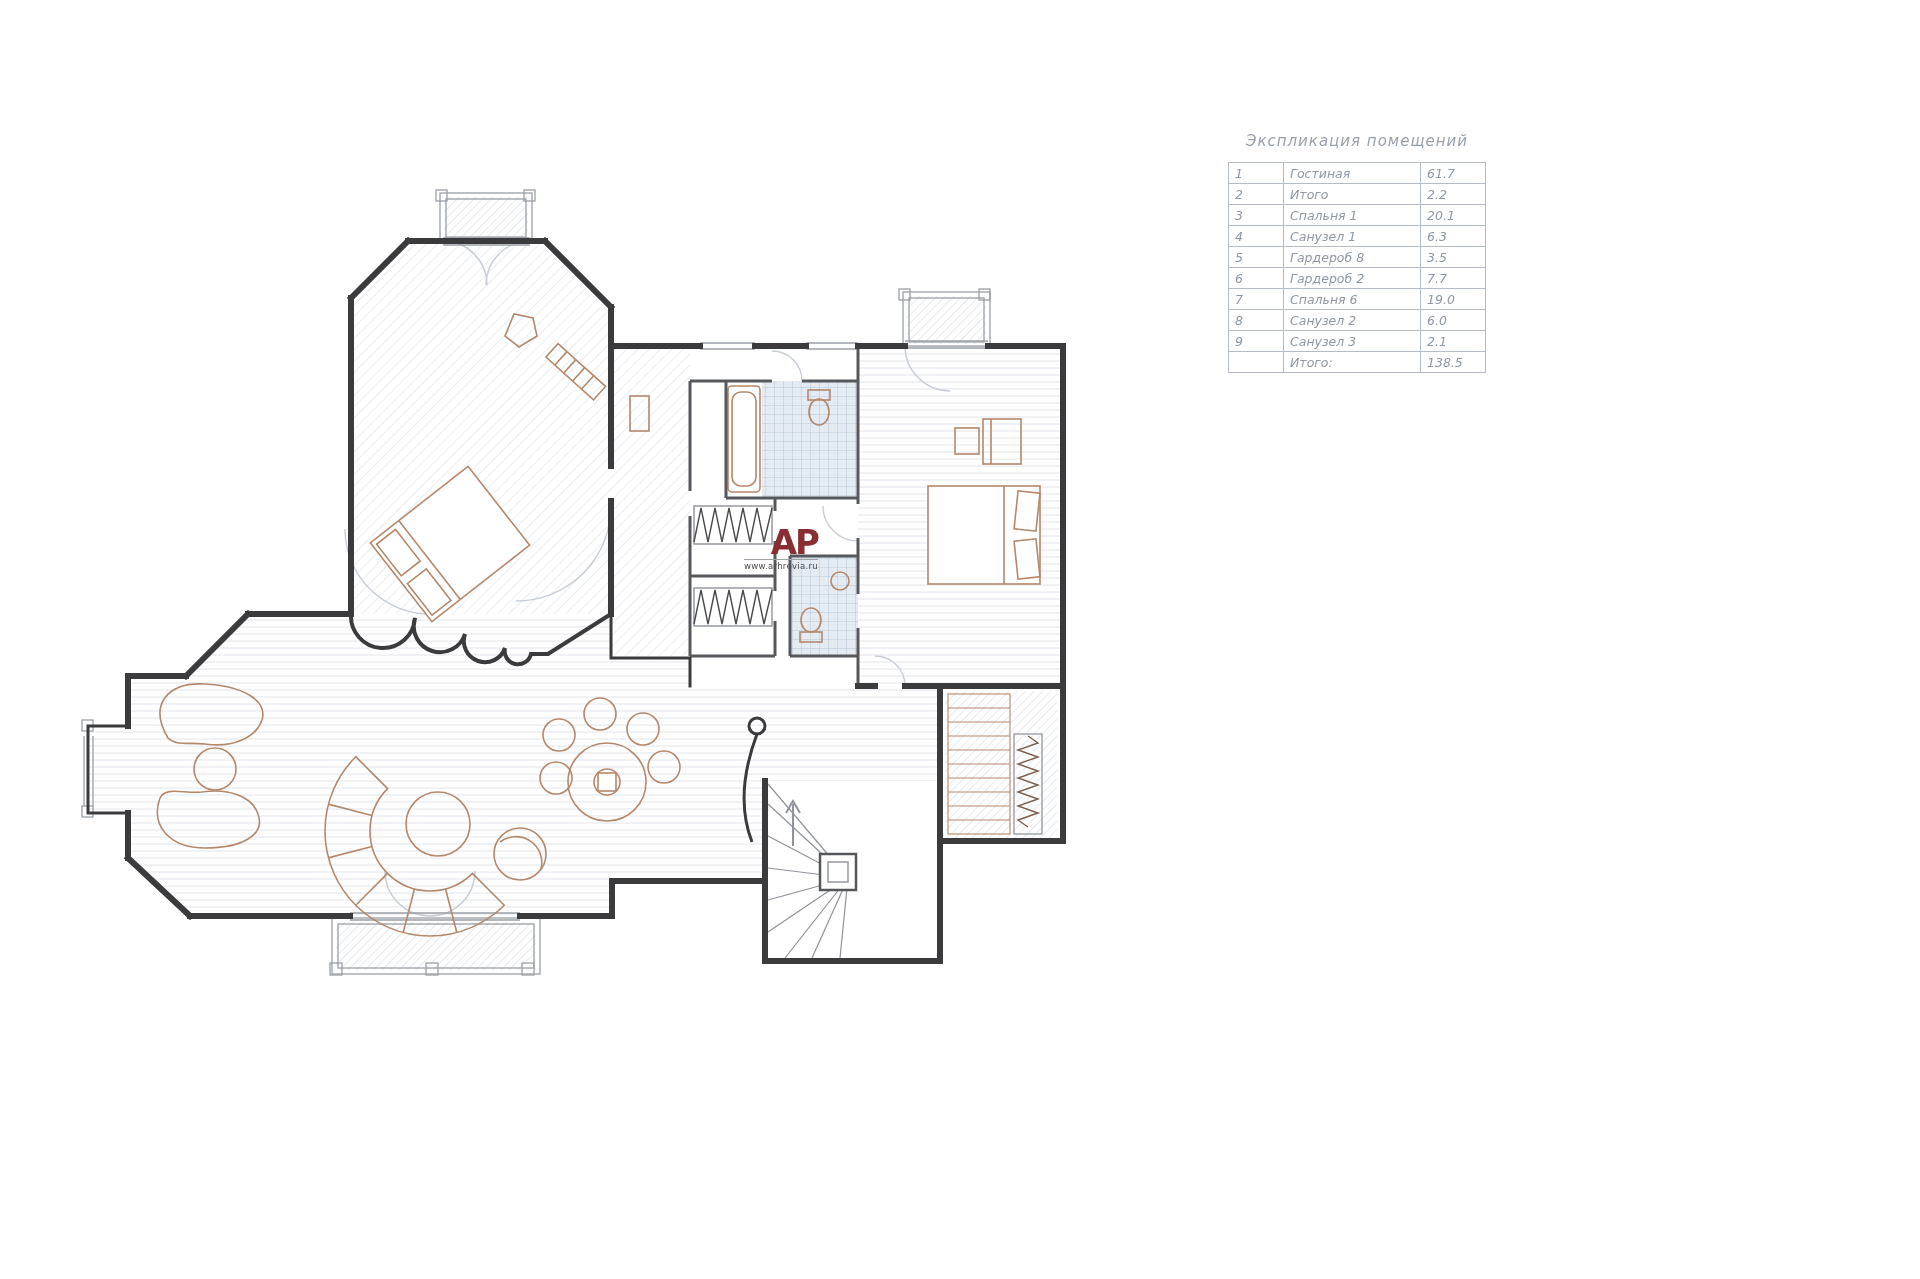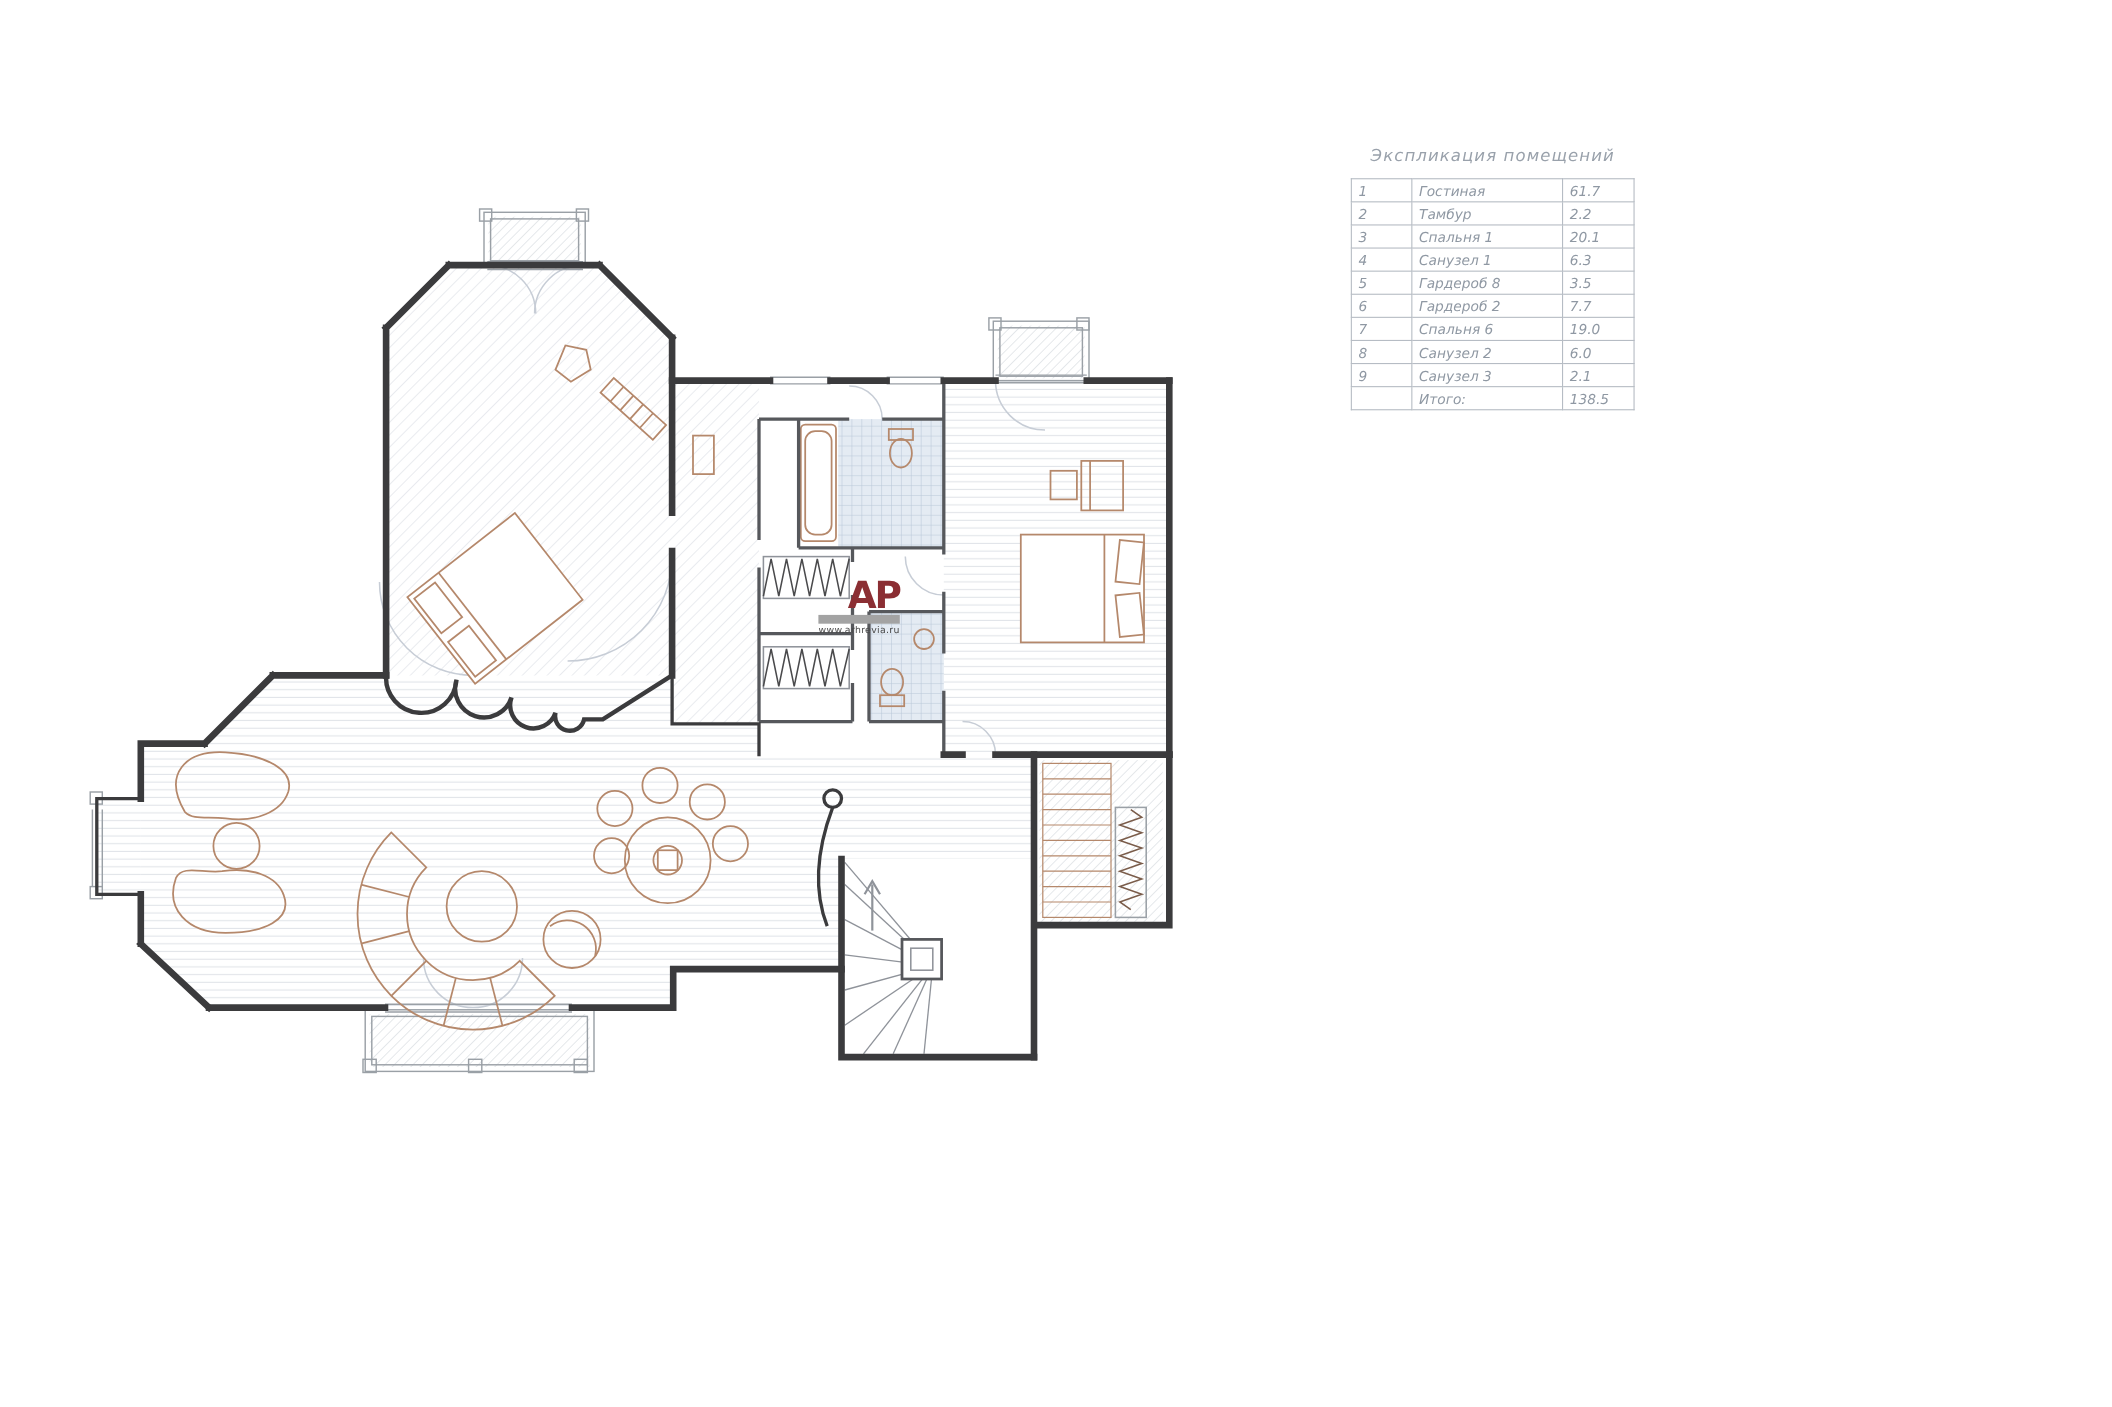--- a/index.html
+++ b/index.html
@@ -260,7 +260,7 @@
         </tr>
         <tr>
           <td class="c-num">2</td>
-          <td class="c-name">Тамбур</td>
+          <td class="c-name">Итого</td>
           <td class="c-area">2.2</td>
         </tr>
         <tr>

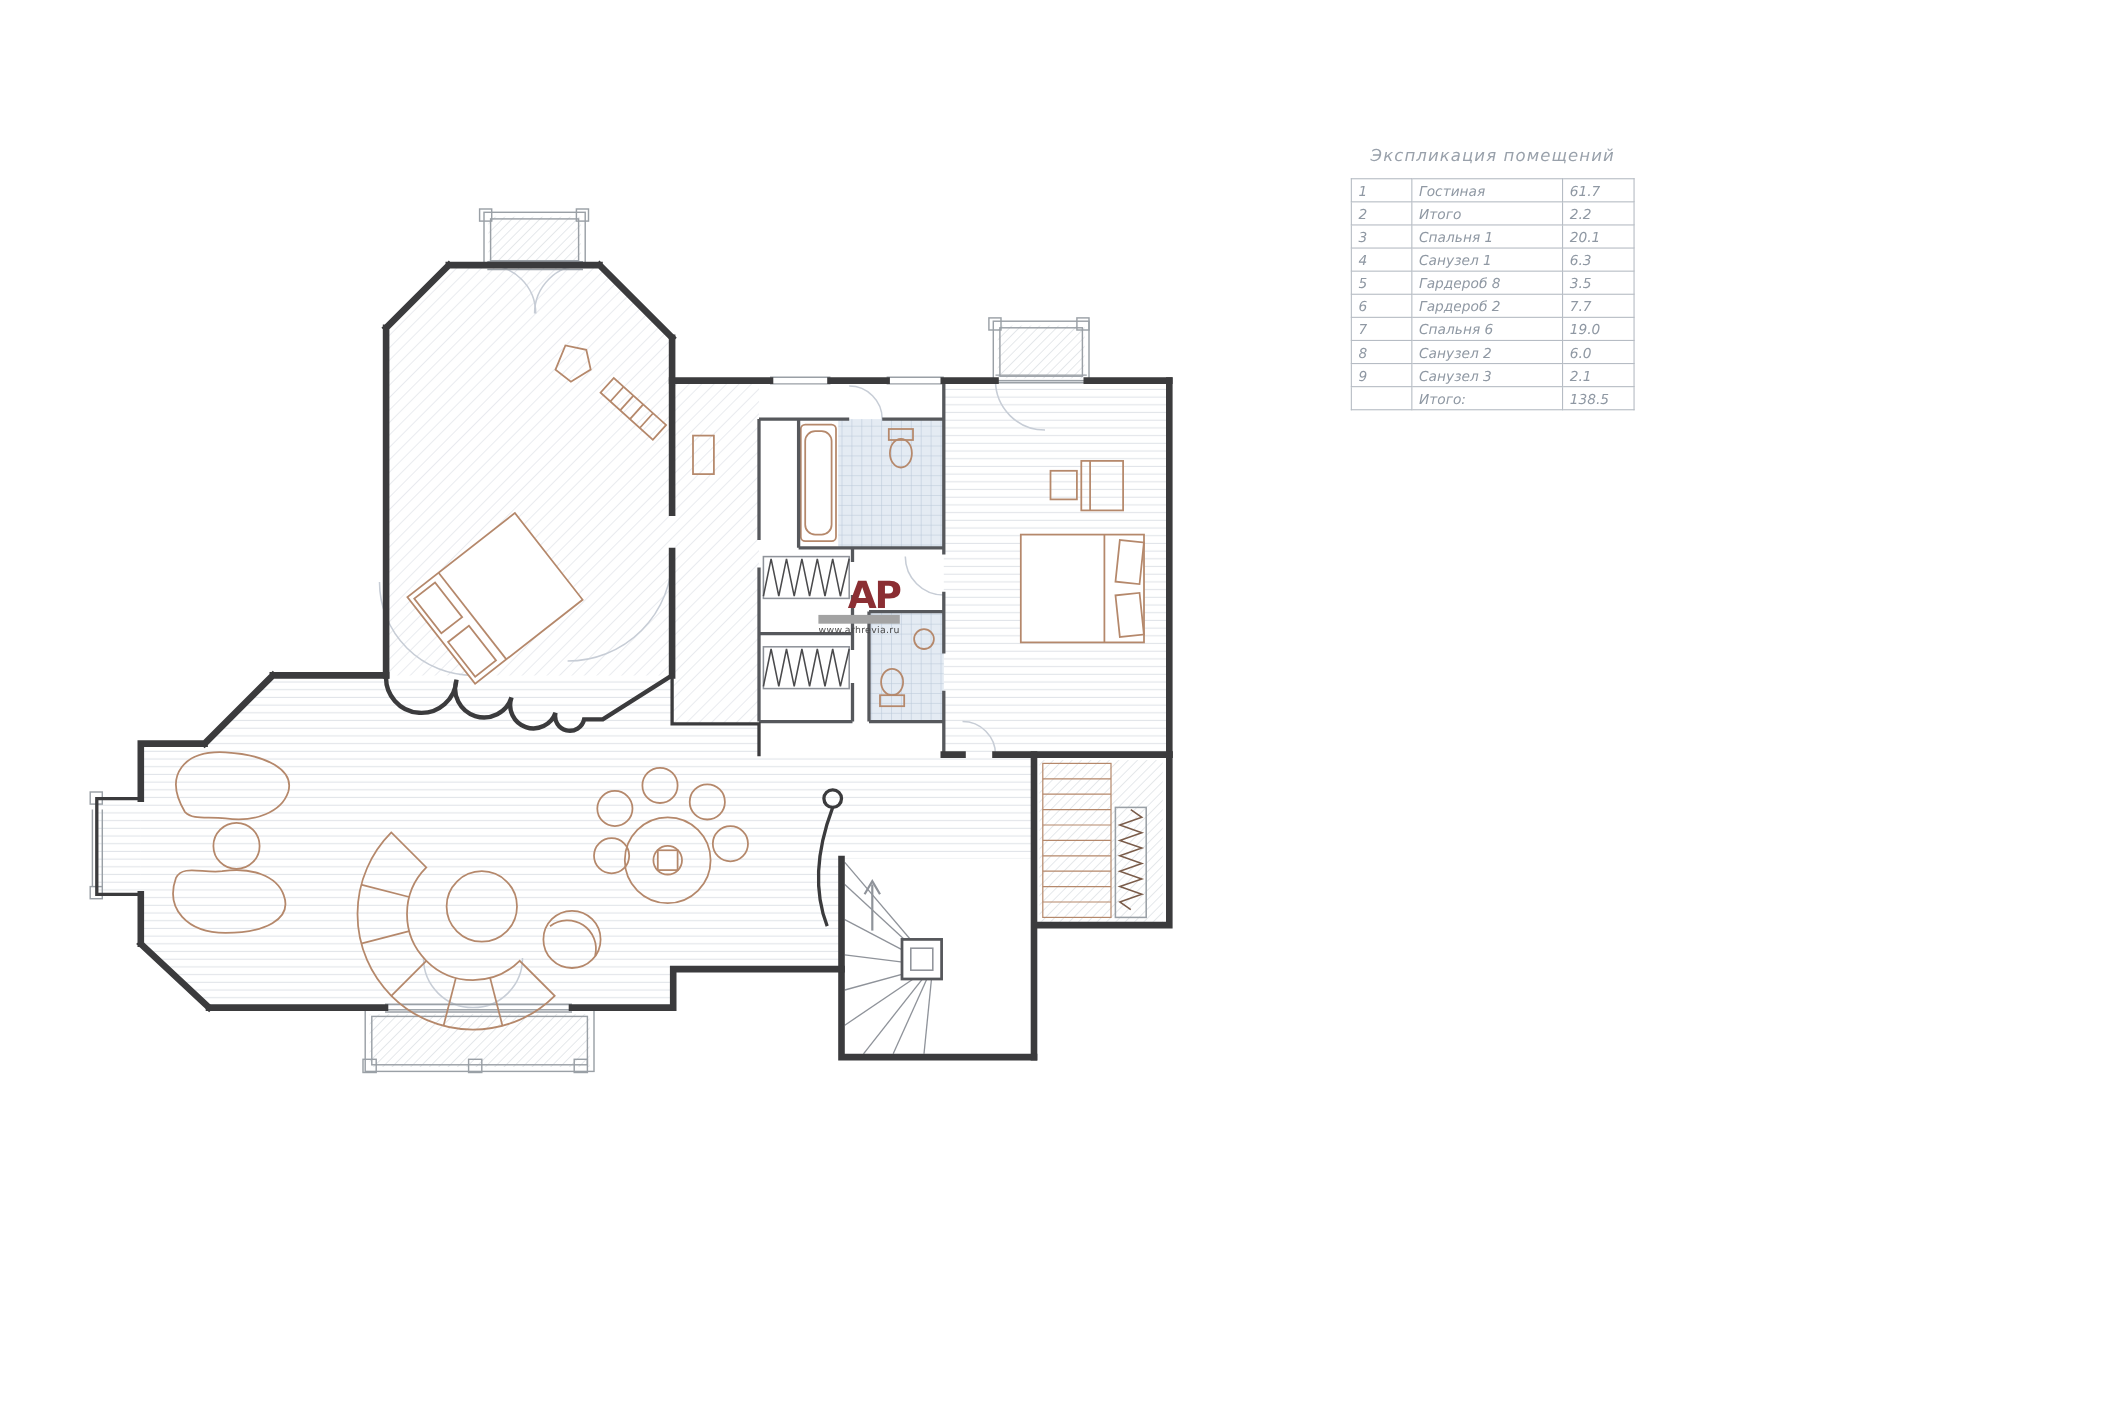--- a/index.html
+++ b/index.html
@@ -17,7 +17,7 @@
   .watermark{position:absolute;left:744px;top:490px;width:74px;text-align:right;}
   .wm-logo{font-weight:bold;font-size:34px;line-height:0.95;letter-spacing:-2px;
            font-family:"DejaVu Sans",sans-serif;}
-  .wm-url{font-size:8.5px;color:#4a4a4a;border-top:8px solid #a3a3a3;margin-top:1px;padding-top:1px;
+  .wm-url{font-size:8.5px;color:#4a4a4a;border-top:1px solid #a3a3a3;margin-top:1px;padding-top:1px;
           letter-spacing:0.3px;}
 </style>
 </head>

